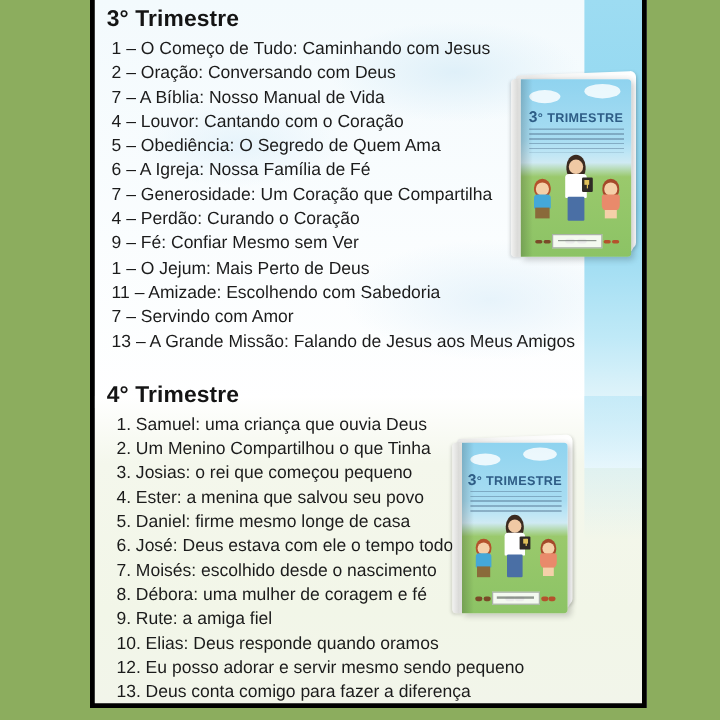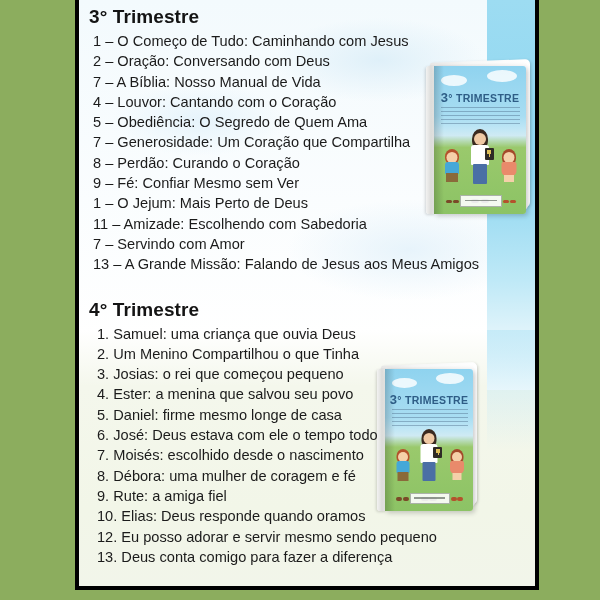--- a/index.html
+++ b/index.html
@@ -273,6 +273,7 @@
         <li>7 – A Bíblia: Nosso Manual de Vida</li>
         <li>4 – Louvor: Cantando com o Coração</li>
         <li>5 – Obediência: O Segredo de Quem Ama</li>
+        <li>6 – A Igreja: Nossa Família de Fé</li>
         <li>7 – Generosidade: Um Coração que Compartilha</li>
         <li>8 – Perdão: Curando o Coração</li>
         <li>9 – Fé: Confiar Mesmo sem Ver</li>

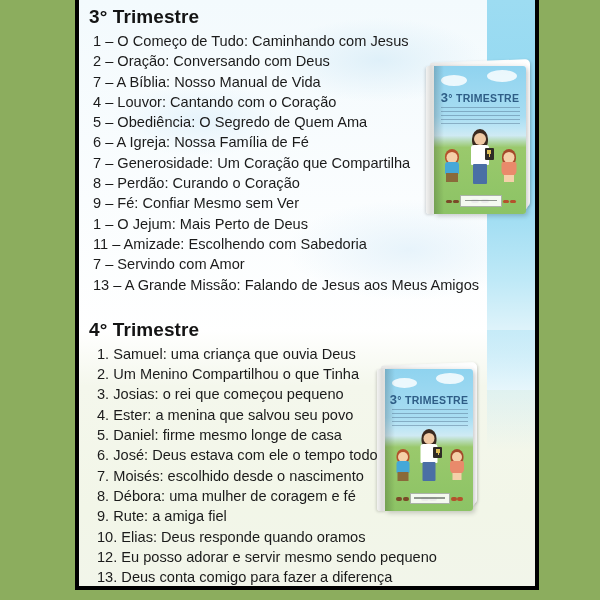--- a/index.html
+++ b/index.html
@@ -275,7 +275,7 @@
         <li>5 – Obediência: O Segredo de Quem Ama</li>
         <li>6 – A Igreja: Nossa Família de Fé</li>
         <li>7 – Generosidade: Um Coração que Compartilha</li>
-        <li>8 – Perdão: Curando o Coração</li>
+        <li>4 – Perdão: Curando o Coração</li>
         <li>9 – Fé: Confiar Mesmo sem Ver</li>
         <li>1 – O Jejum: Mais Perto de Deus</li>
         <li>11 – Amizade: Escolhendo com Sabedoria</li>

